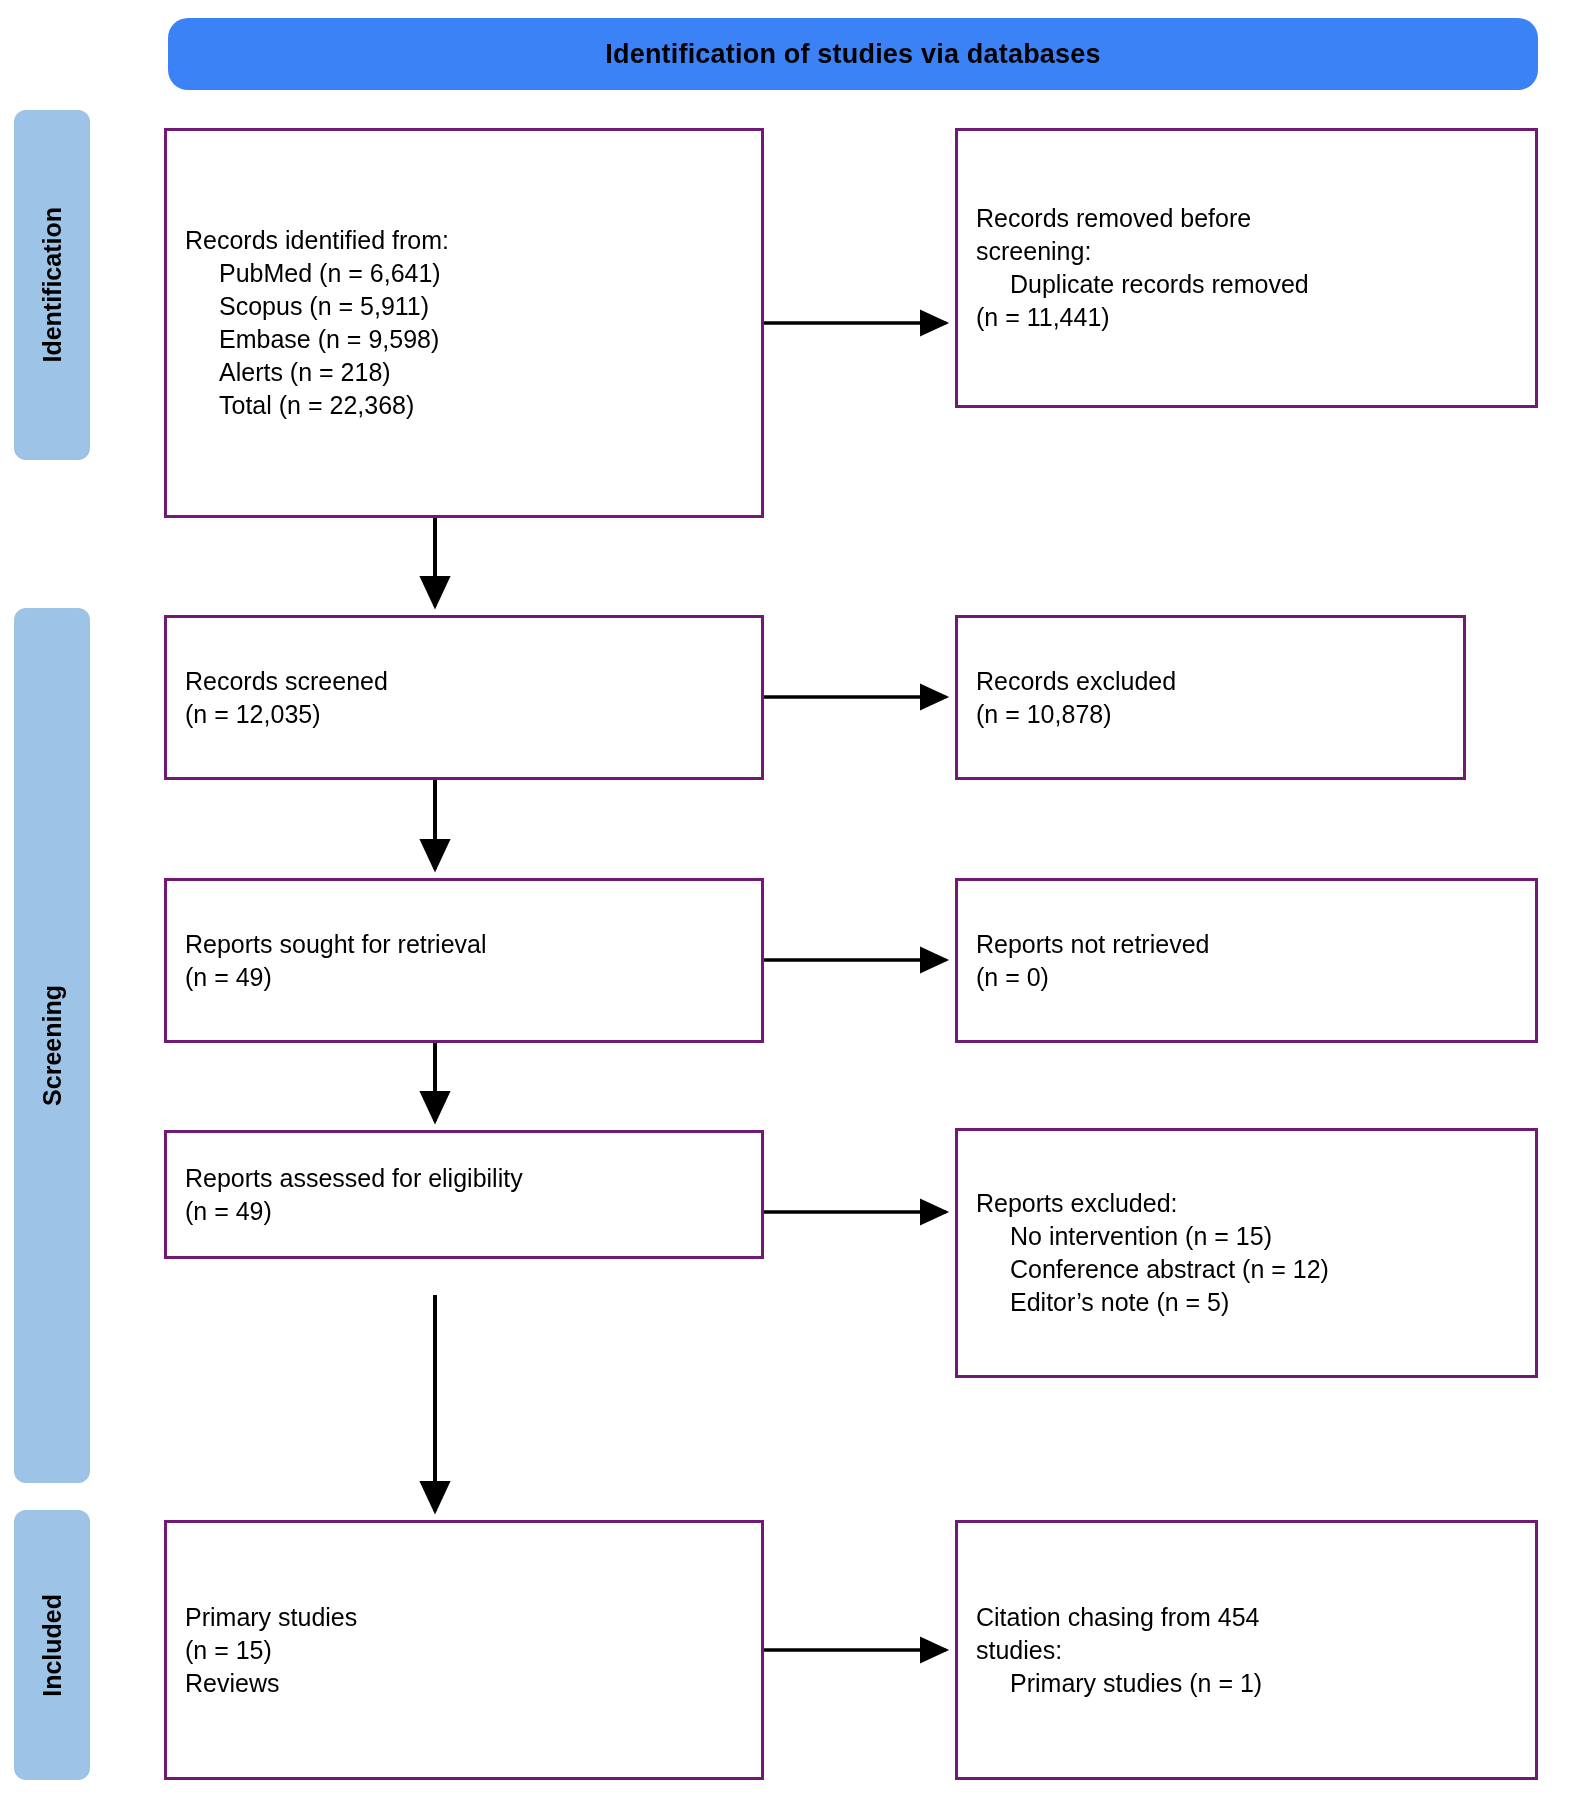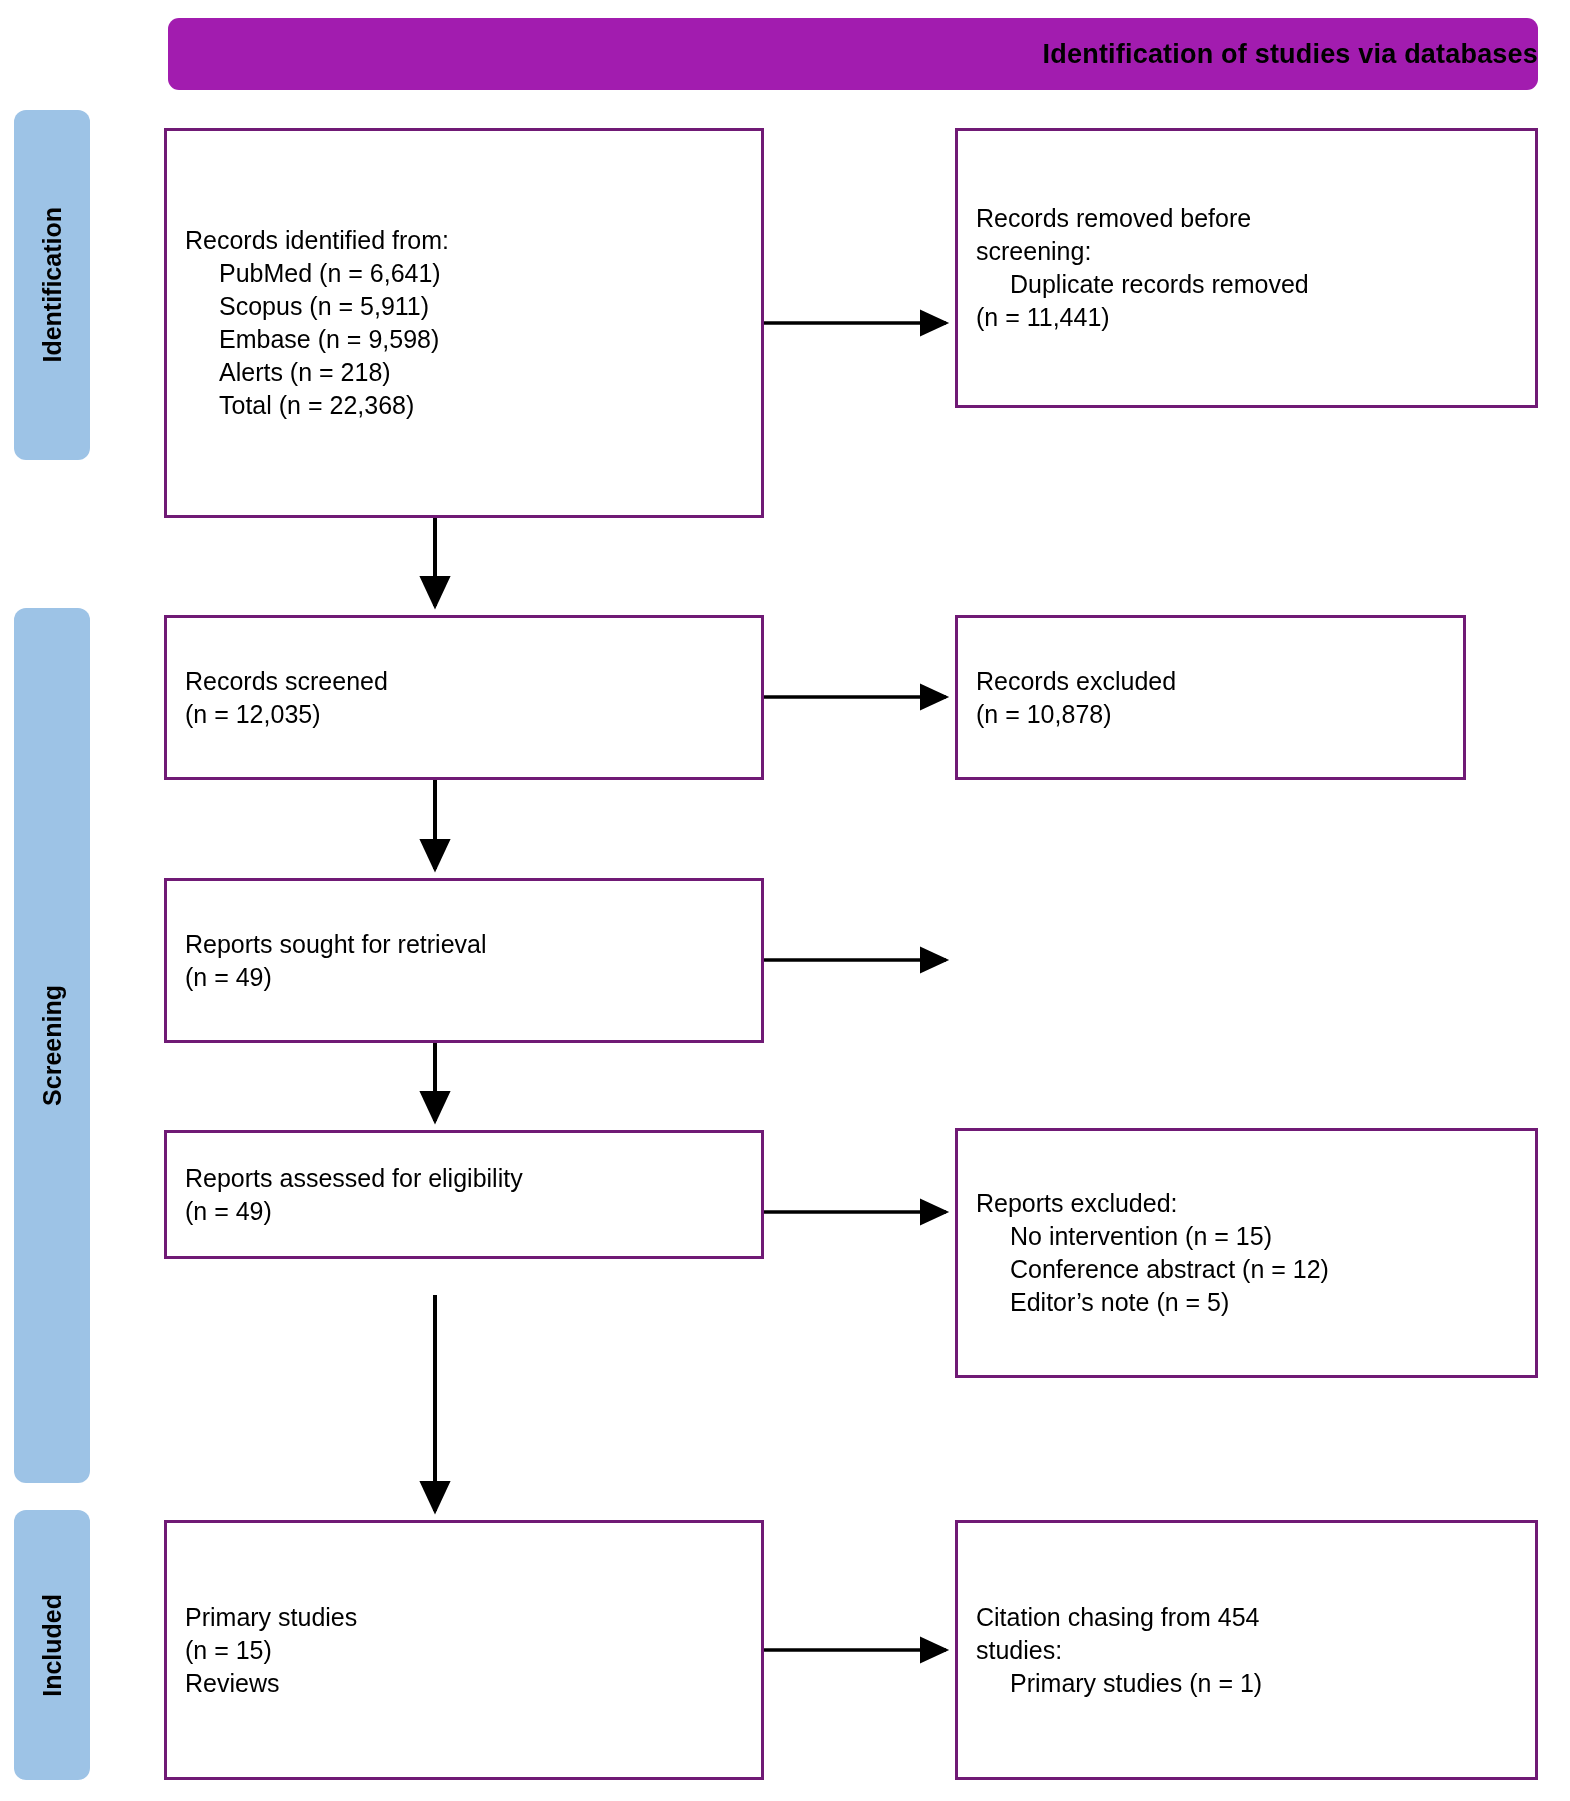--- a/index.html
+++ b/index.html
@@ -26,11 +26,11 @@
     top: 18px;
     width: 1370px;
     height: 72px;
-    background: #a21caf;
-    border-radius: 11px;
+    background: #3b82f6;
+    border-radius: 20px;
     display: flex;
     align-items: center;
-    justify-content: flex-end;
+    justify-content: center;
     box-sizing: border-box;
   }
   .header-banner .header-text {

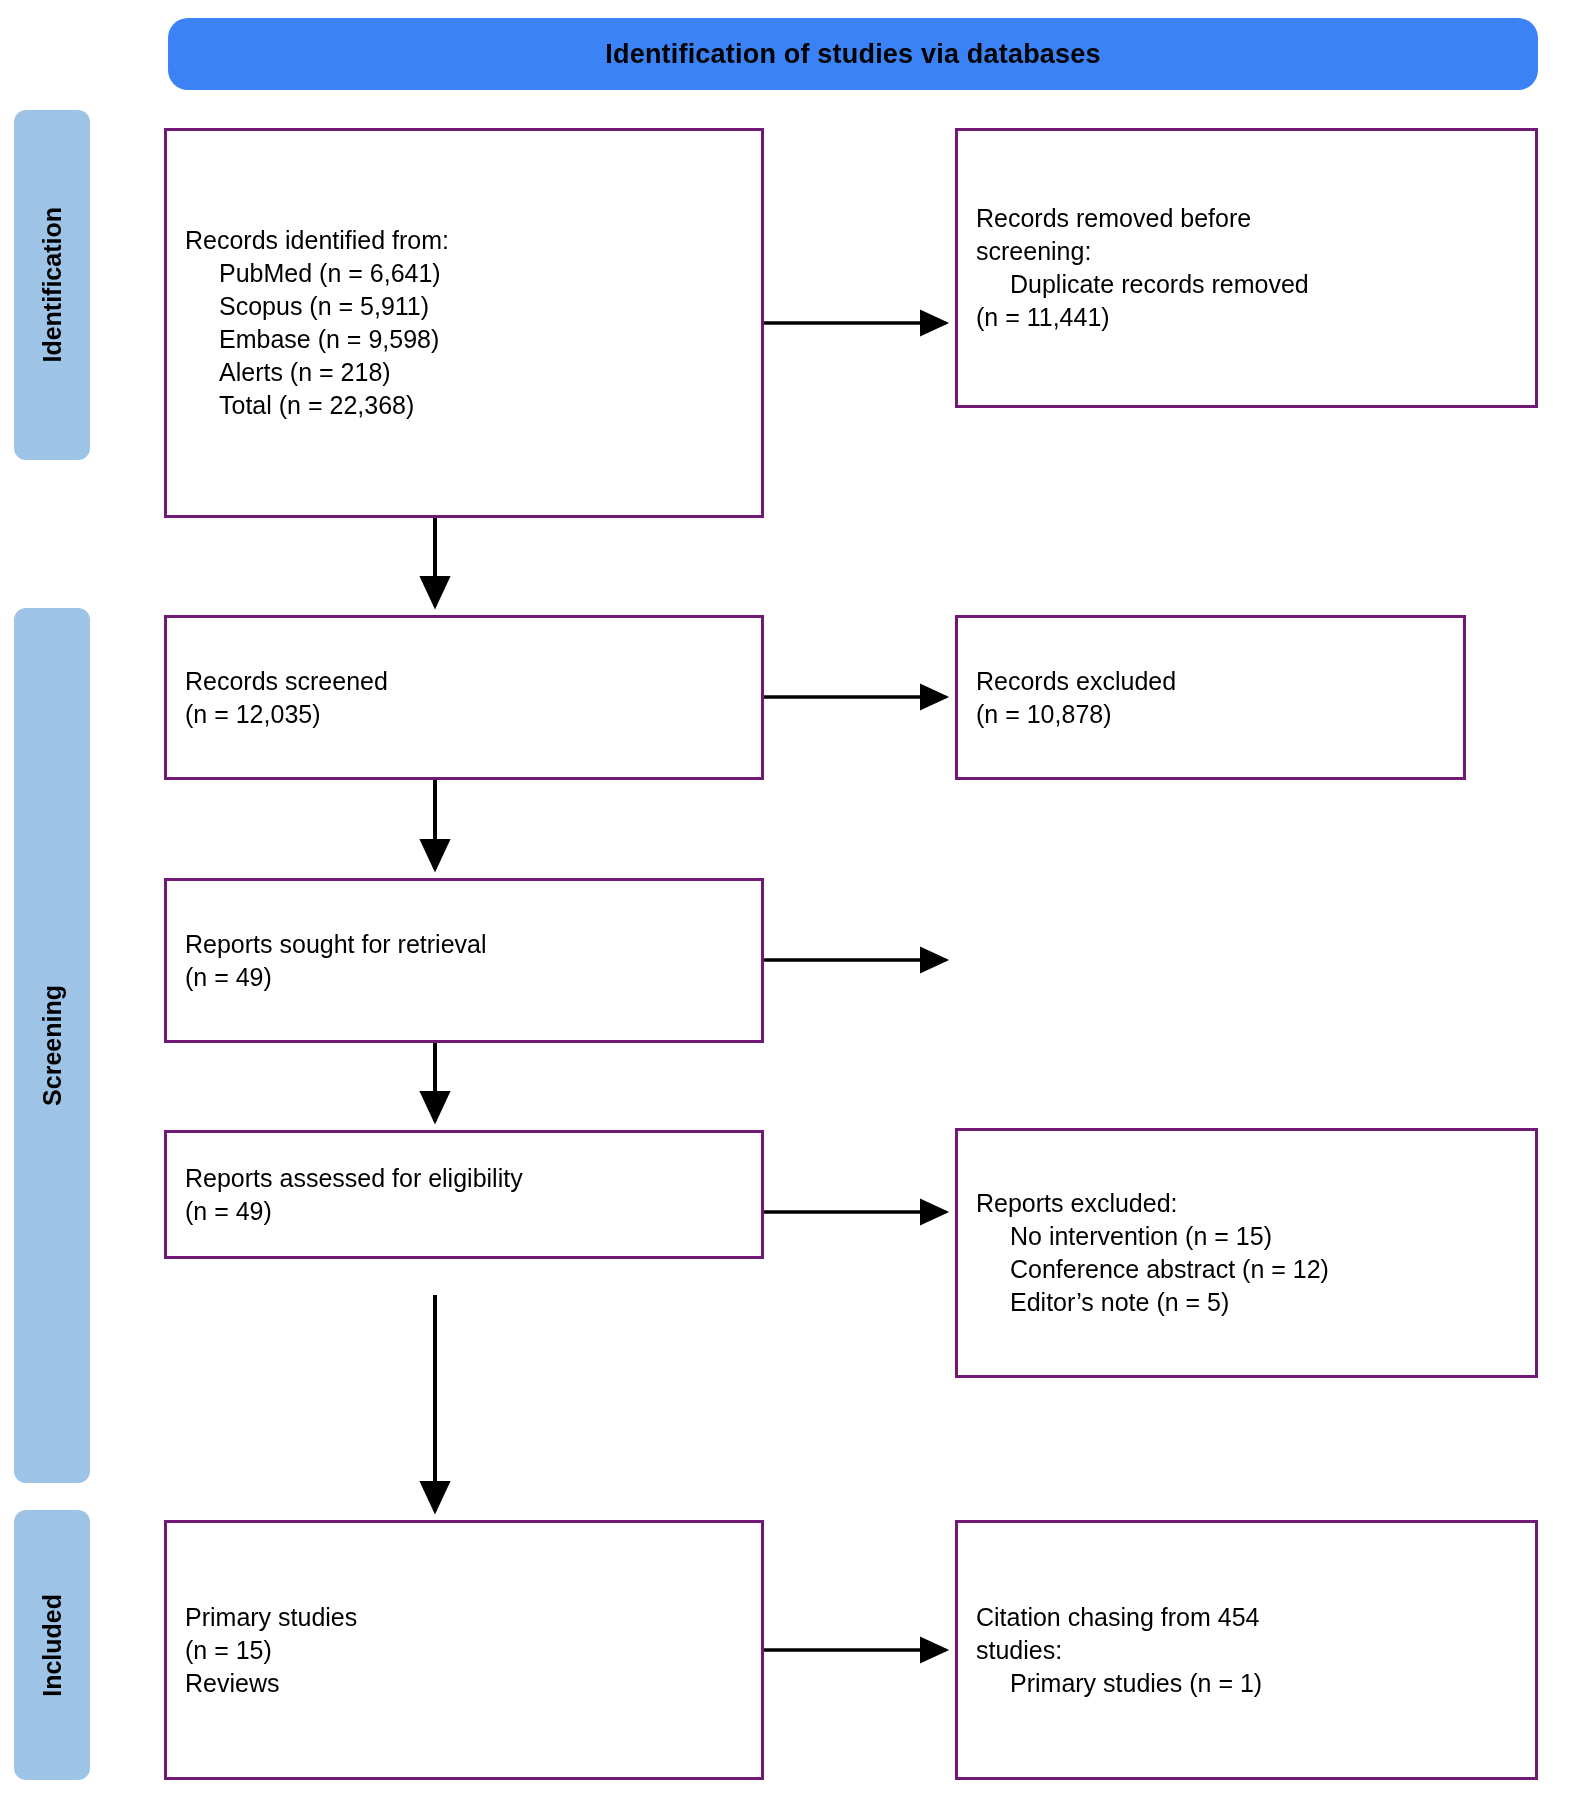--- a/index.html
+++ b/index.html
@@ -136,6 +136,10 @@
     <div class="line">(n = 49)</div>
   </div>
 
+  <div class="box" style="left:955px; top:878px; width:583px; height:165px;">
+    <div class="line">Reports not retrieved</div>
+    <div class="line">(n = 0)</div>
+  </div>
 
   <div class="box" style="left:164px; top:1130px; width:600px; height:129px;">
     <div class="line">Reports assessed for eligibility</div>

